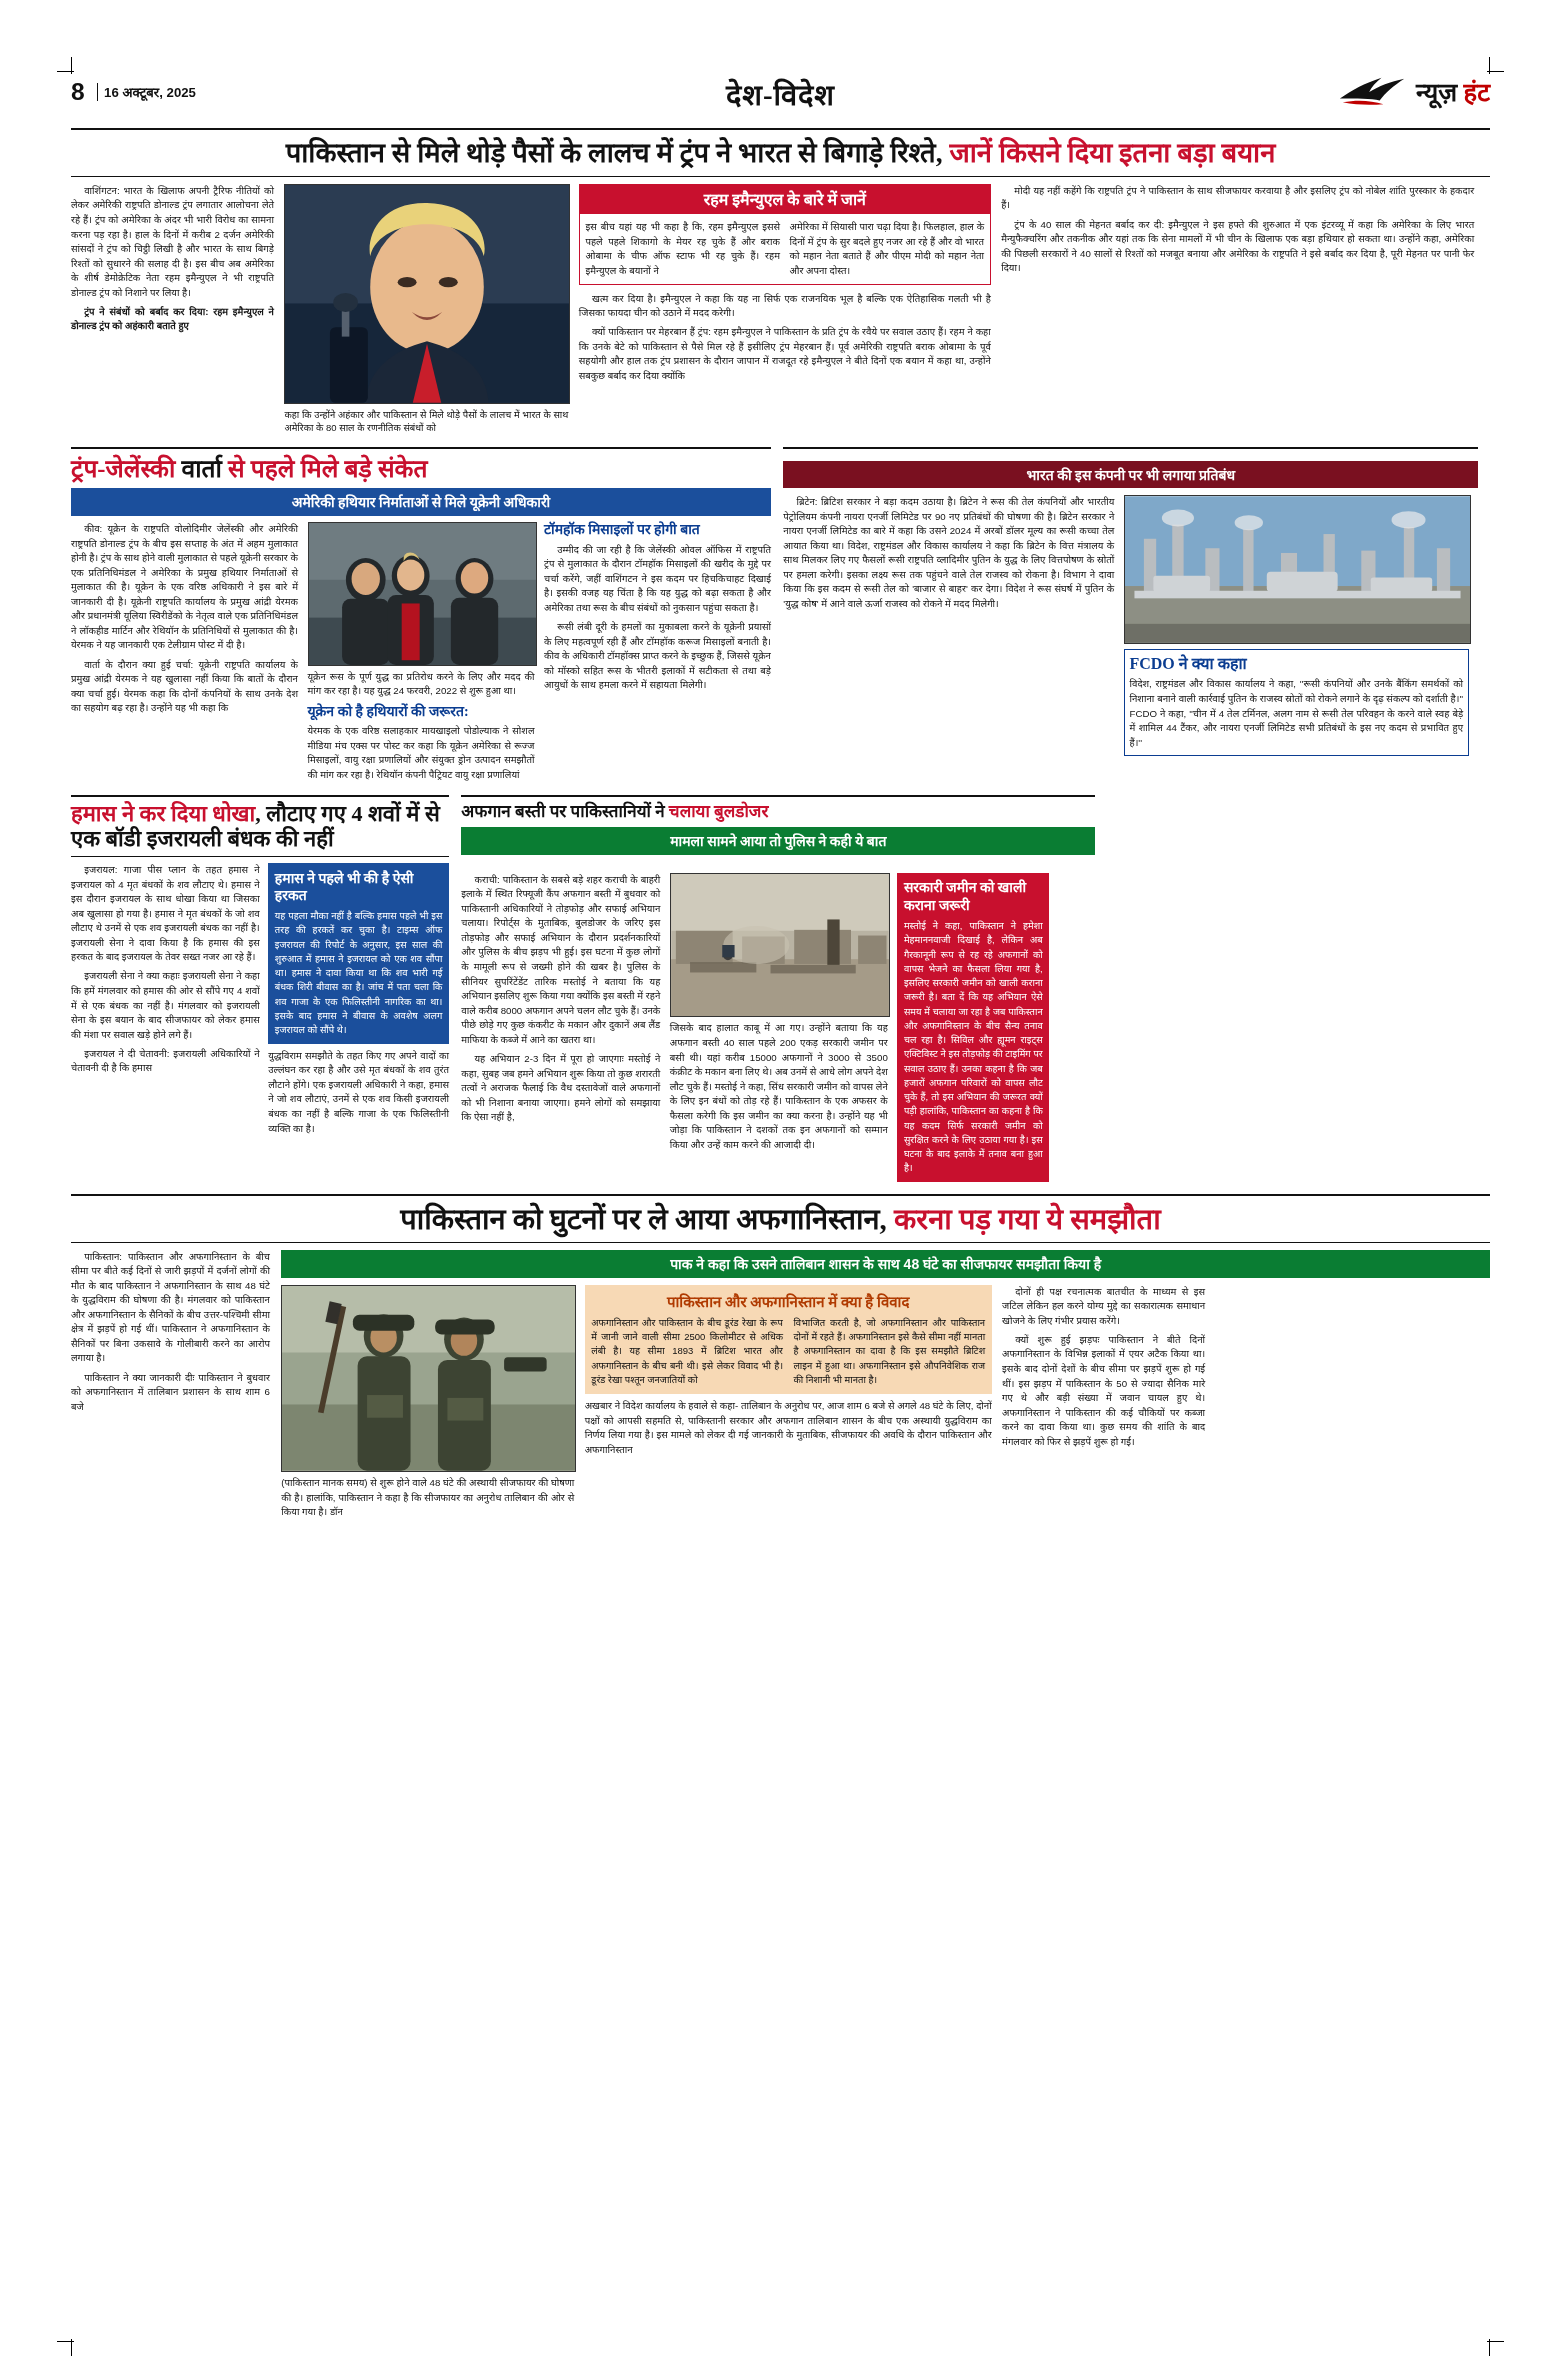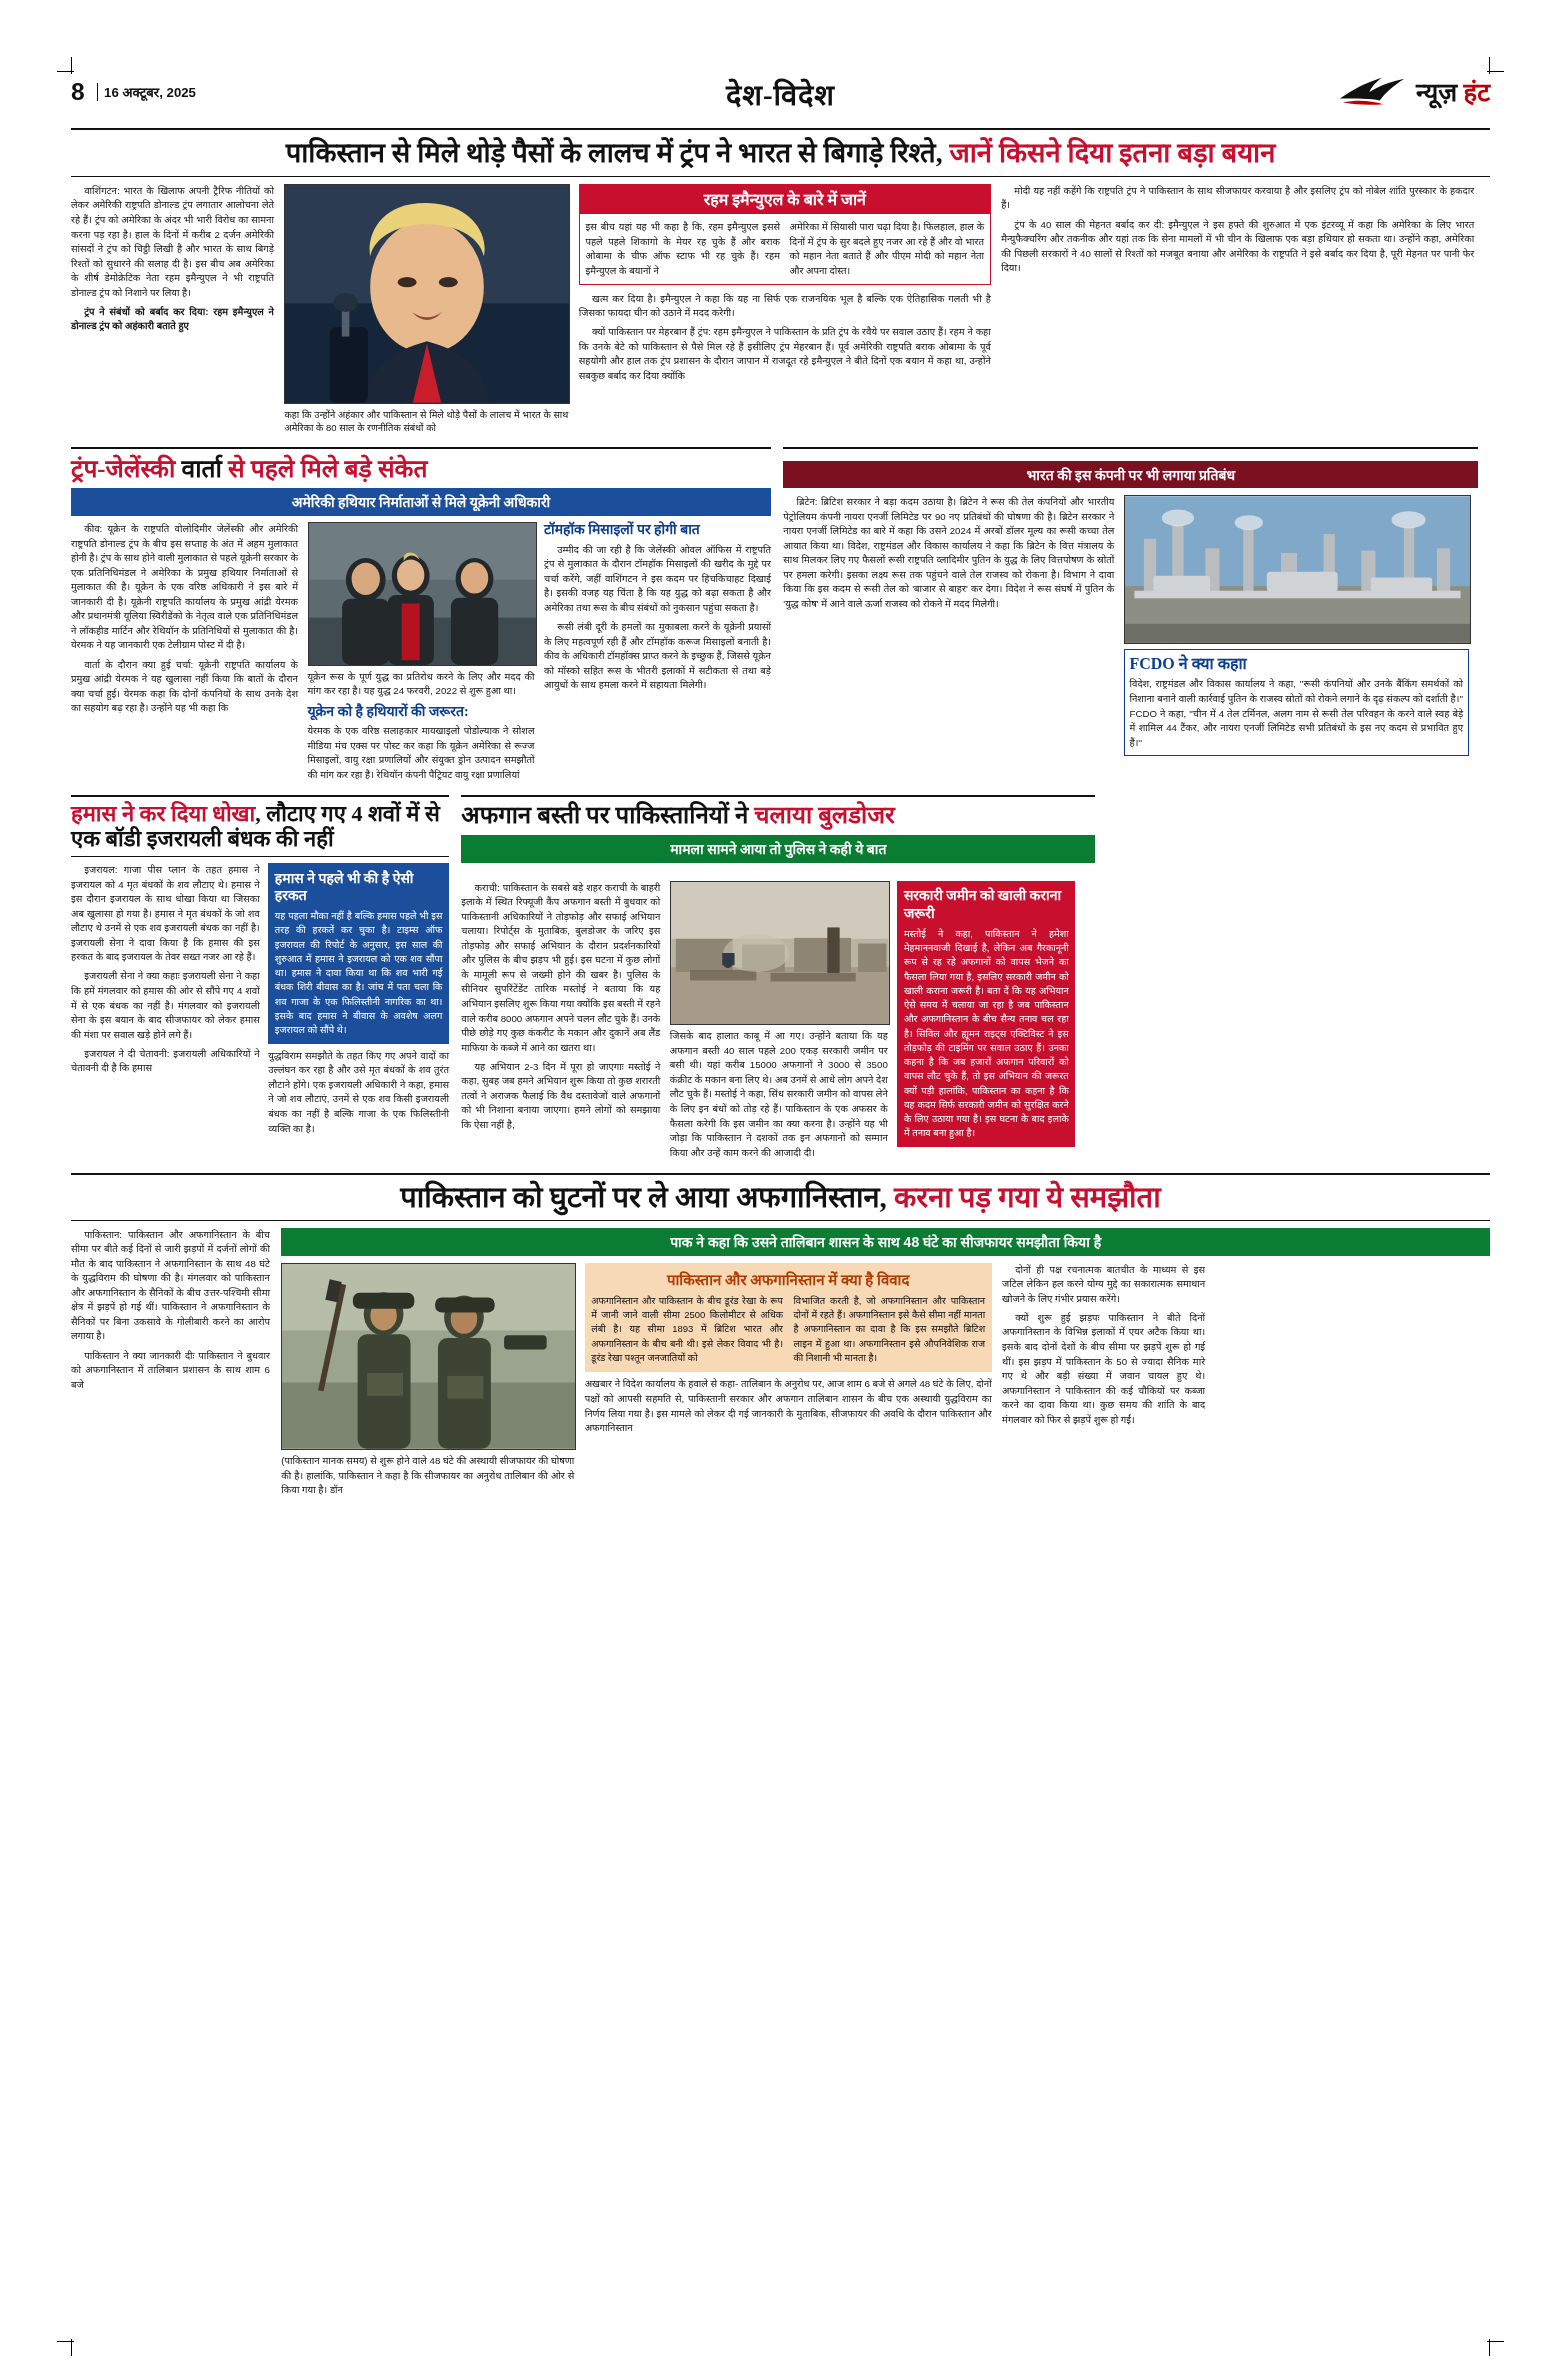--- a/index.html
+++ b/index.html
@@ -287,7 +287,7 @@
       </div>
 
       <div class="s5">
-        <div class="head hl" style="font-size:24px;text-align:left;">
+        <div class="head hl" style="font-size:17px;text-align:left;">
           <span class="black">अफगान बस्ती पर पाकिस्तानियों ने </span><span class="red">चलाया बुलडोजर</span>
         </div>
         <div class="subbar-green">मामला सामने आया तो पुलिस ने कही ये बात</div>

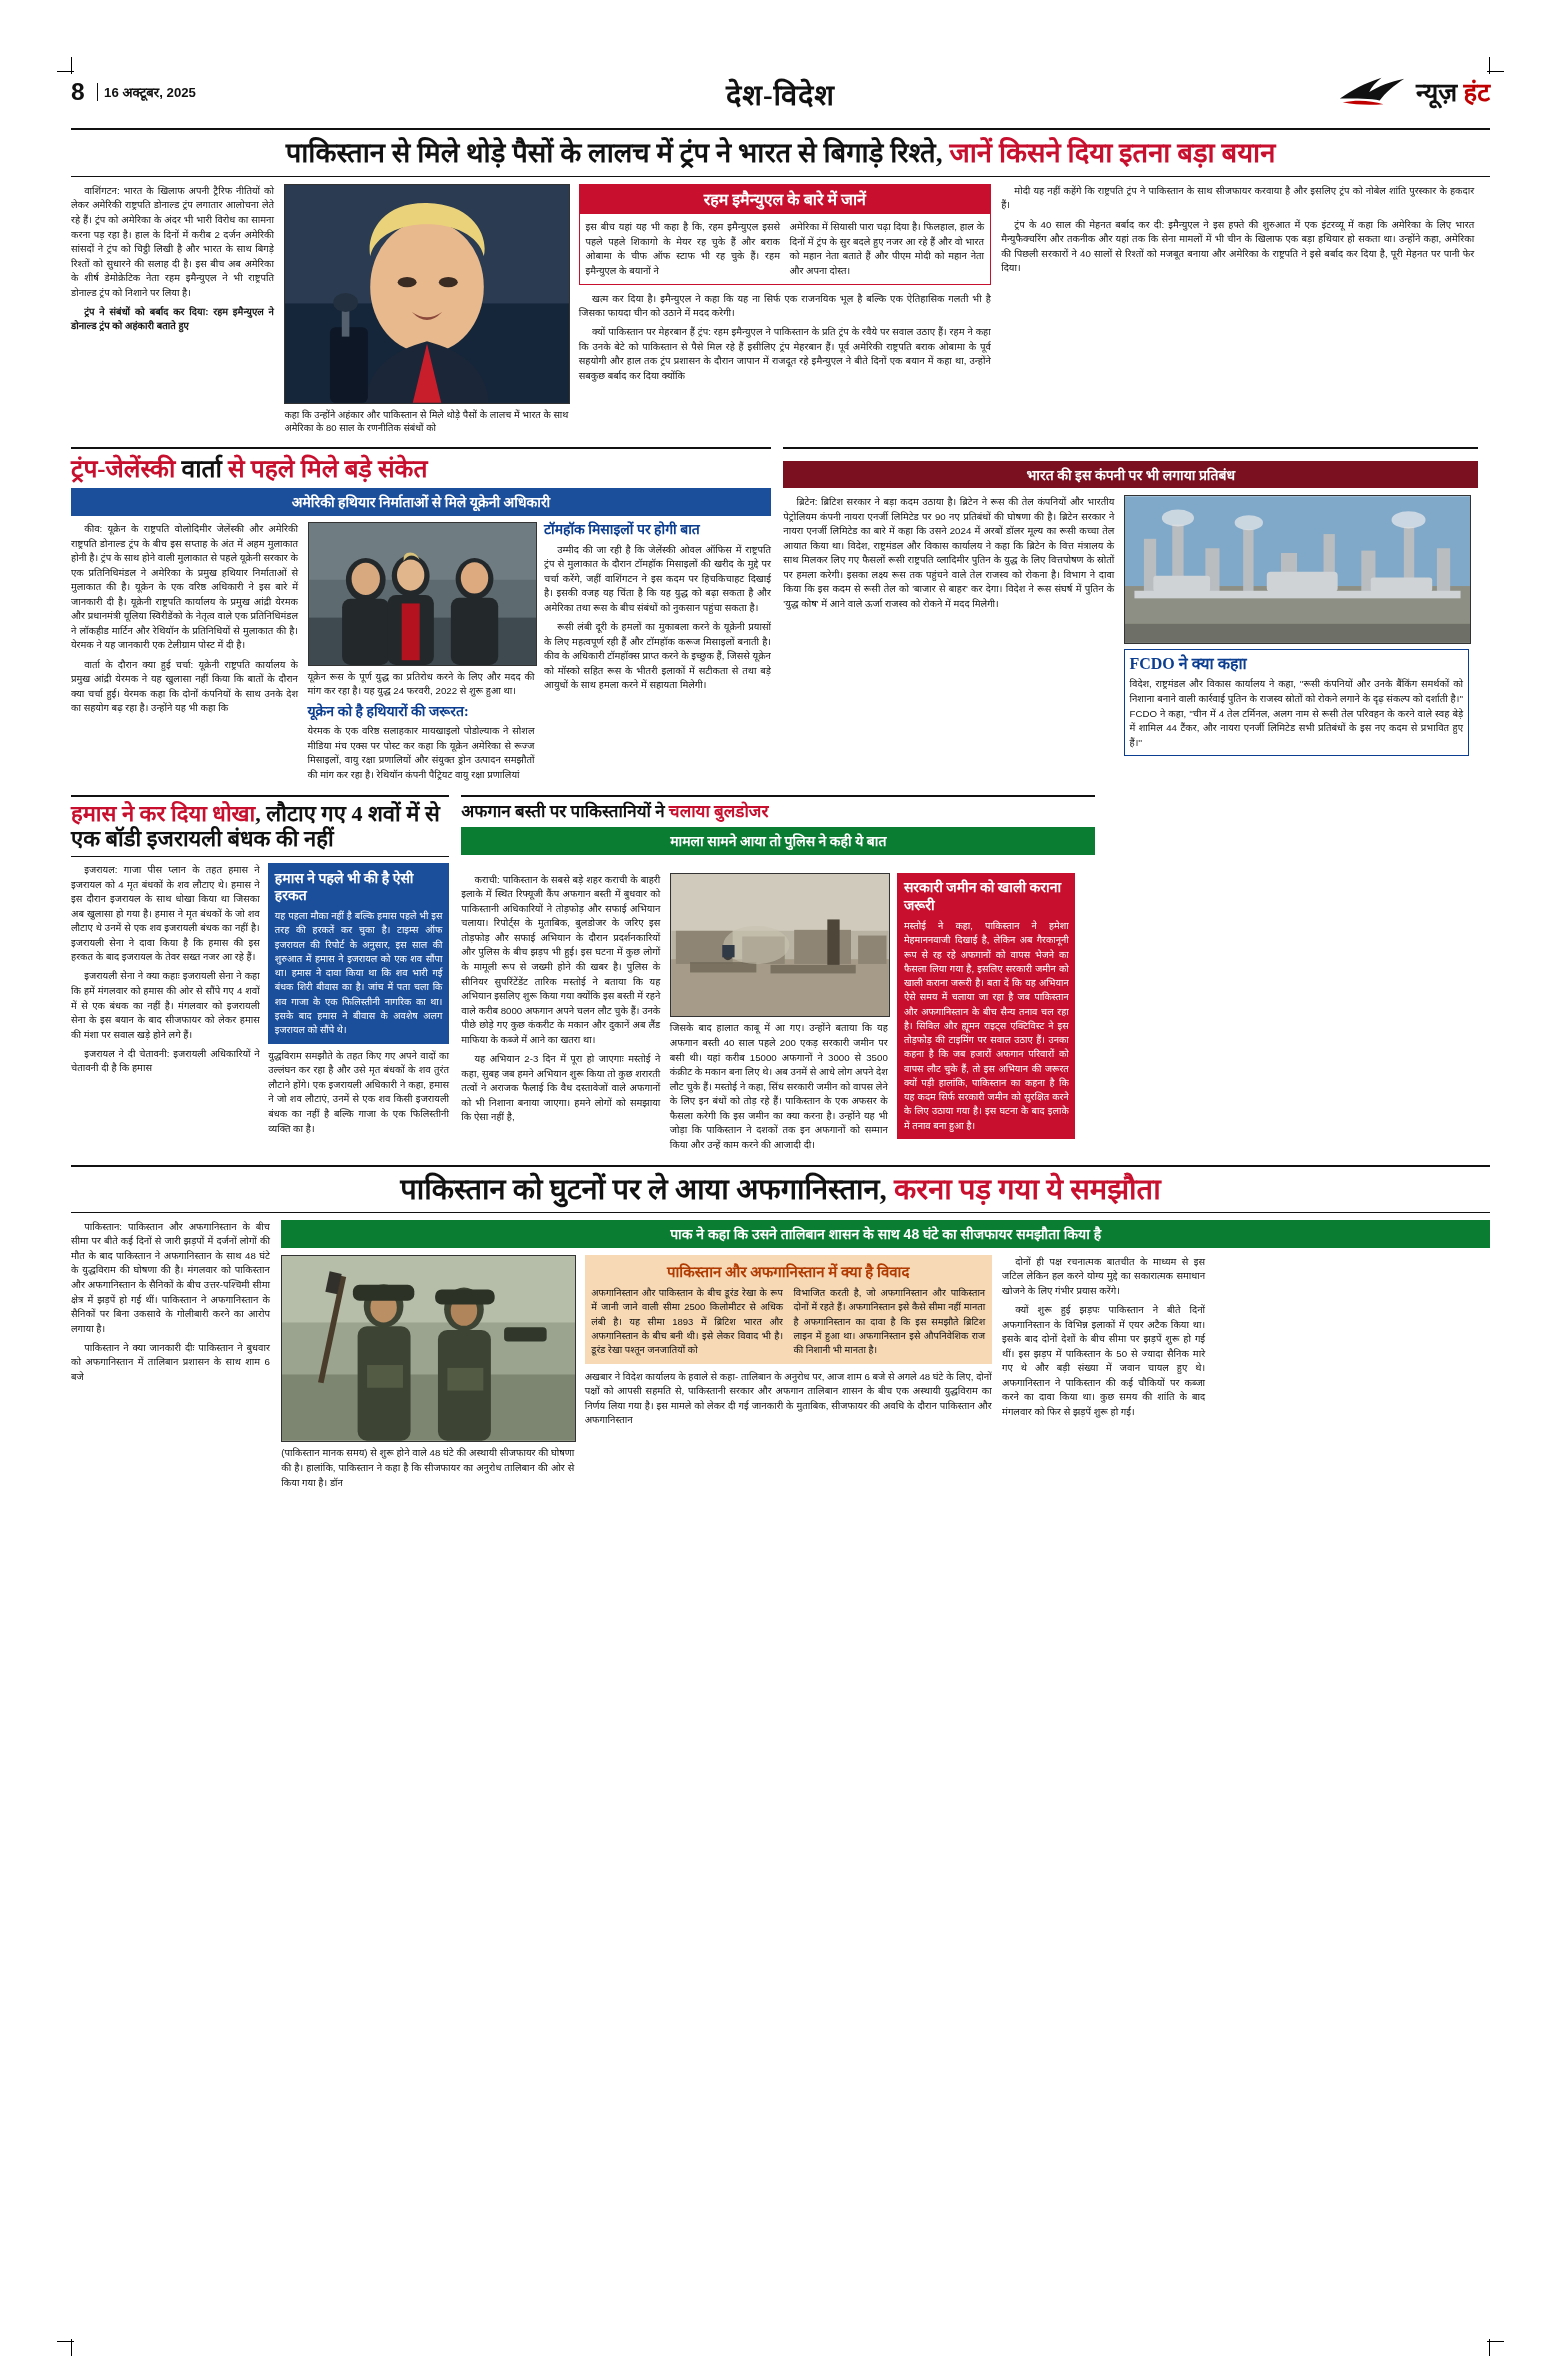--- a/index.html
+++ b/index.html
@@ -320,7 +320,7 @@
             </div>
             <div class="col-text" style="margin-top:4.7px;">जिसके बाद हालात काबू में आ गए। उन्होंने बताया कि यह अफगान बस्ती 40 साल पहले 200 एकड़ सरकारी जमीन पर बसी थी। यहां करीब 15000 अफगानों ने 3000 से 3500 कंक्रीट के मकान बना लिए थे। अब उनमें से आधे लोग अपने देश लौट चुके हैं। मस्तोई ने कहा, सिंध सरकारी जमीन को वापस लेने के लिए इन बंधों को तोड़ रहे हैं। पाकिस्तान के एक अफसर के फैसला करेगी कि इस जमीन का क्या करना है। उन्होंने यह भी जोड़ा कि पाकिस्तान ने दशकों तक इन अफगानों को सम्मान किया और उन्हें काम करने की आजादी दी।</div>
           </div>
-          <div style="width:178px;">
+          <div style="width:152px;">
             <div class="red-panel">
               <div class="ph">सरकारी जमीन को खाली कराना जरूरी</div>
               <div class="pt">मस्तोई ने कहा, पाकिस्तान ने हमेशा मेहमाननवाजी दिखाई है, लेकिन अब गैरकानूनी रूप से रह रहे अफगानों को वापस भेजने का फैसला लिया गया है, इसलिए सरकारी जमीन को खाली कराना जरूरी है। बता दें कि यह अभियान ऐसे समय में चलाया जा रहा है जब पाकिस्तान और अफगानिस्तान के बीच सैन्य तनाव चल रहा है। सिविल और ह्यूमन राइट्स एक्टिविस्ट ने इस तोड़फोड़ की टाइमिंग पर सवाल उठाए हैं। उनका कहना है कि जब हजारों अफगान परिवारों को वापस लौट चुके हैं, तो इस अभियान की जरूरत क्यों पड़ी हालांकि, पाकिस्तान का कहना है कि यह कदम सिर्फ सरकारी जमीन को सुरक्षित करने के लिए उठाया गया है। इस घटना के बाद इलाके में तनाव बना हुआ है।</div>

